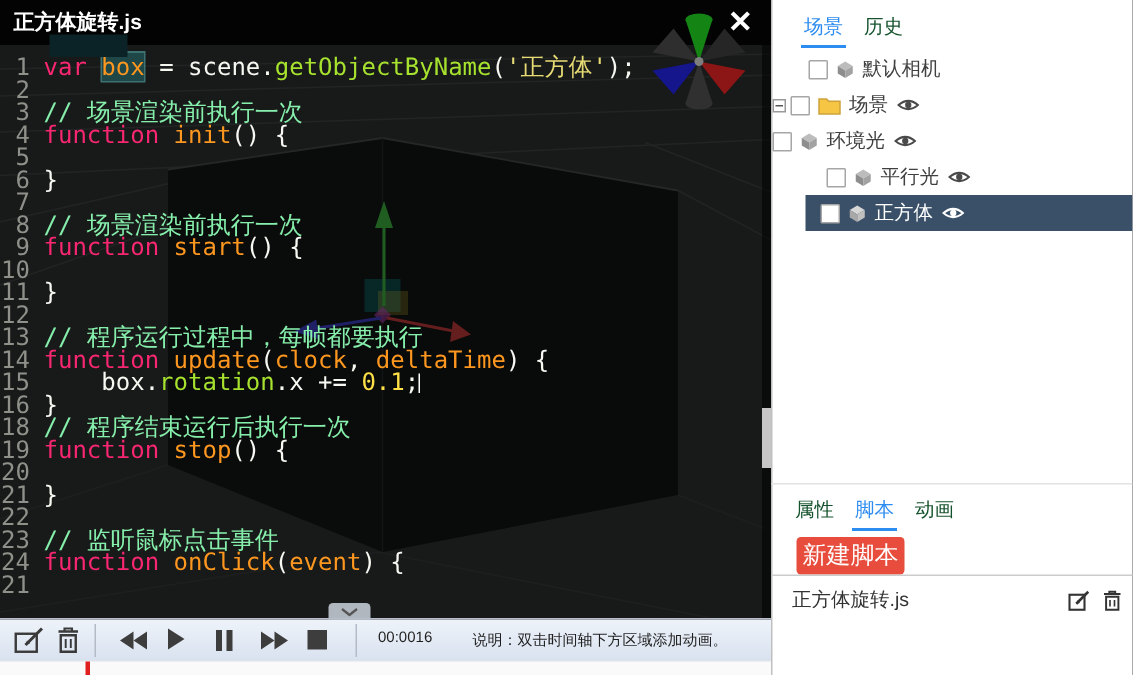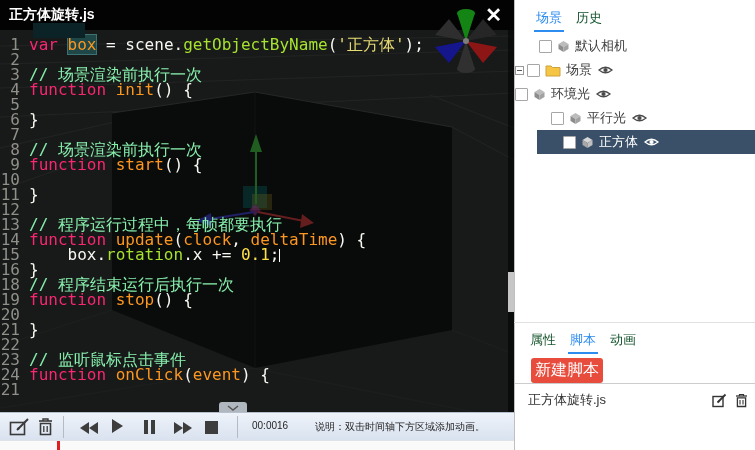--- a/index.html
+++ b/index.html
@@ -286,7 +286,7 @@
           </svg>
         </span>
       </div>
-      <div class="tree-row sel" style="padding-left: 26px;">
+      <div class="tree-row sel" style="padding-left: 10px;">
         <span class="cb"></span>
         <span class="icon-wrap">
           <svg width="13" height="13">

